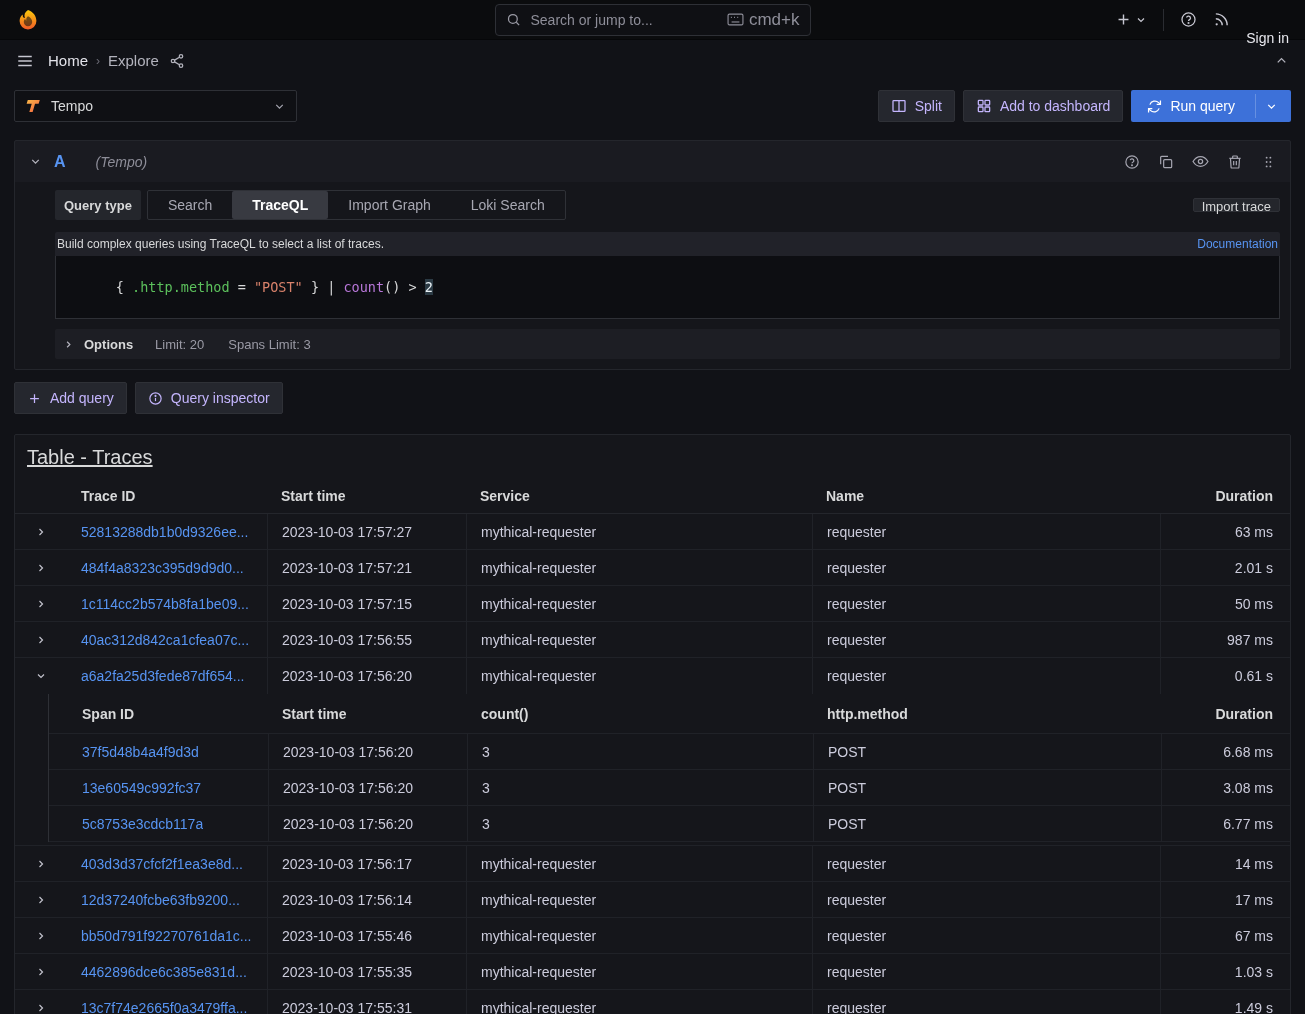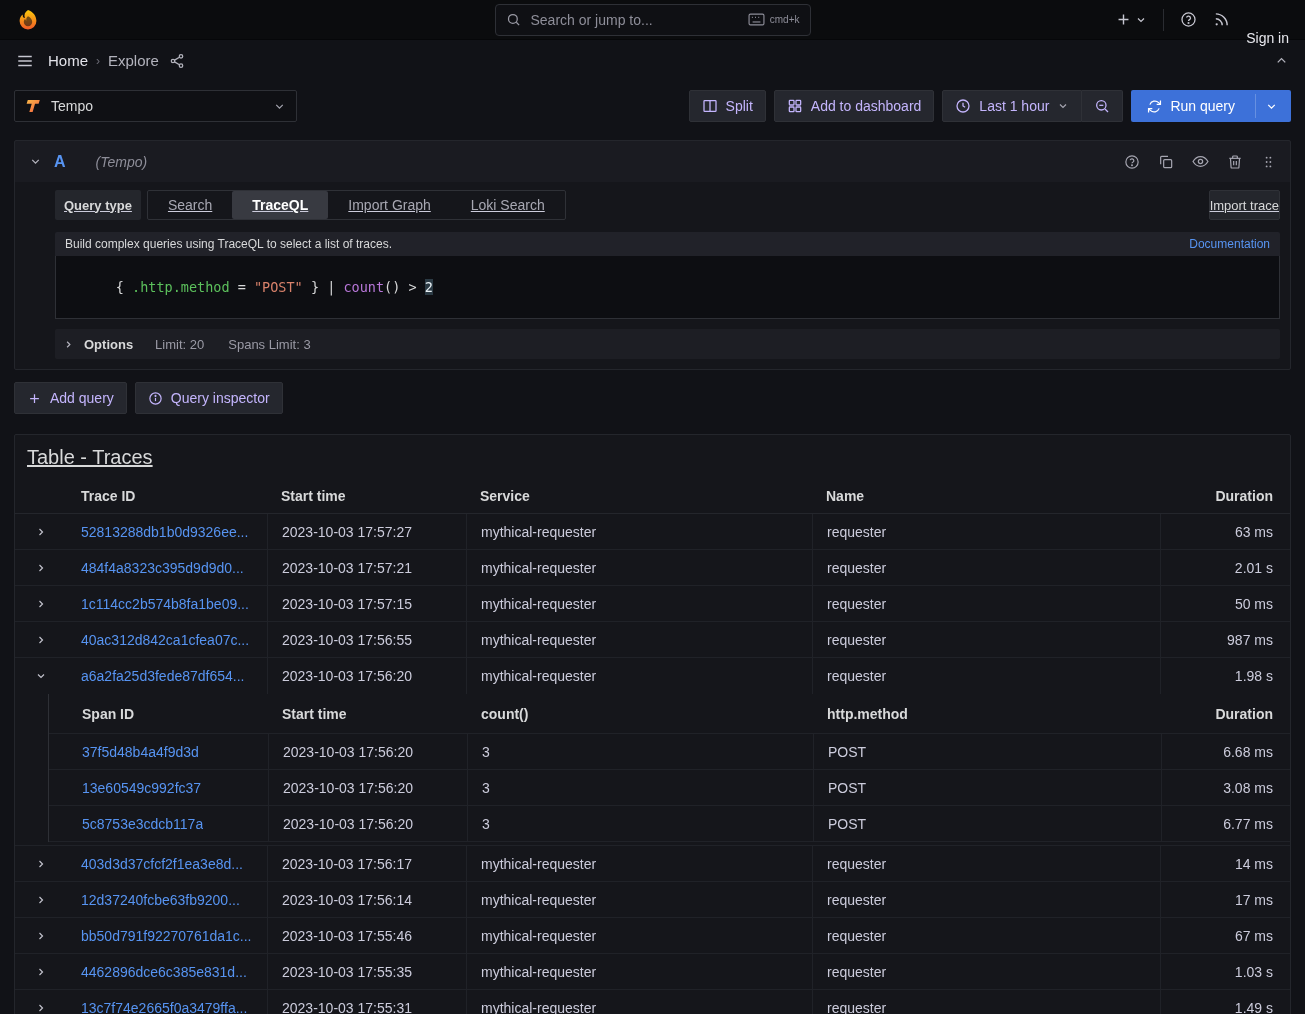--- a/index.html
+++ b/index.html
@@ -27,7 +27,7 @@
   .searchbox input{flex:1;background:transparent;border:0;outline:0;color:var(--text);
     font-family:inherit;font-size:14px;min-width:0;}
   .searchbox input::placeholder{color:#8e8e99;}
-  .kbd-hint{display:flex;align-items:center;gap:5px;font-size:10px;color:#8e8e99;}
+  .kbd-hint{display:flex;align-items:center;gap:5px;font-size:17px;color:#8e8e99;}
   .nav-right{margin-left:auto;display:flex;align-items:center;gap:16px;color:#c7c7d1;}
   .plus-group{display:flex;align-items:center;gap:3px;cursor:pointer;}
   .vdiv{width:1px;height:22px;background:#2a2c31;}

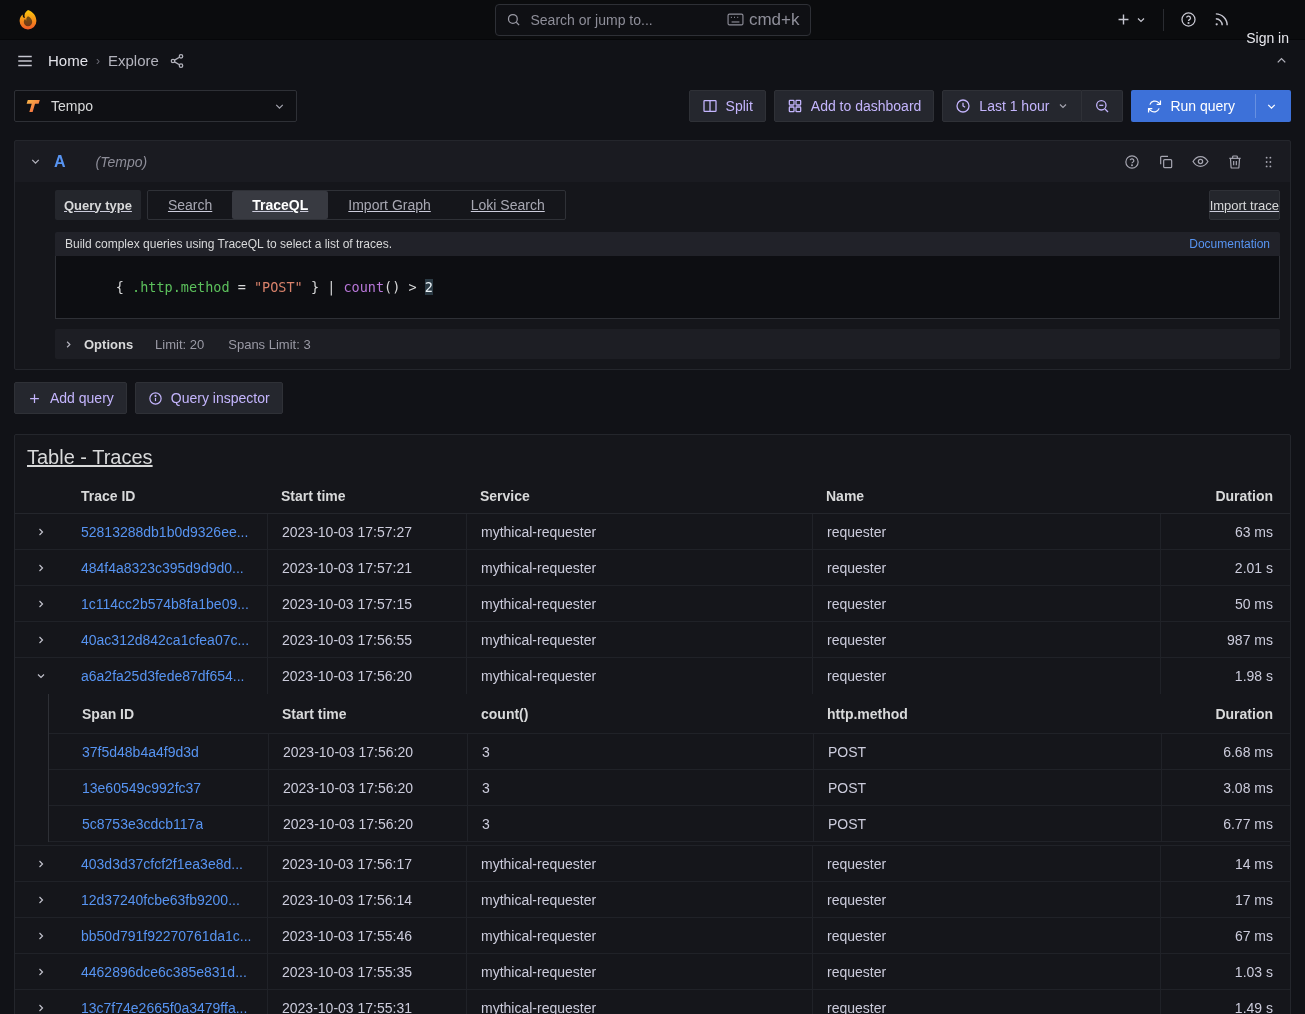--- a/index.html
+++ b/index.html
@@ -252,25 +252,6 @@
         </svg>
       <span>Add to dashboard</span>
     </button>
-    <div class="btn-group">
-      <button class="btn">
-        <svg width="16" height="16" viewBox="0 0 24 24" fill="none" stroke="currentColor" stroke-width="1.9">
-            <circle cx="12" cy="12" r="9"></circle>
-            <polyline points="12 7 12 12 15.2 14"></polyline>
-          </svg>
-        <span>Last 1 hour</span>
-        <svg width="12" height="12" viewBox="0 0 24 24" fill="none" stroke="#a5a5b0" stroke-width="2.4">
-            <polyline points="6 9 12 15 18 9"></polyline>
-          </svg>
-      </button>
-      <button class="btn">
-        <svg width="16" height="16" viewBox="0 0 24 24" fill="none" stroke="currentColor" stroke-width="1.9">
-            <circle cx="11" cy="11" r="7"></circle>
-            <line x1="16.5" y1="16.5" x2="21" y2="21"></line>
-            <line x1="8" y1="11" x2="14" y2="11"></line>
-          </svg>
-      </button>
-    </div>
     <button class="btn btn-primary">
       <span class="main">
         <svg width="15" height="15" viewBox="0 0 24 24" fill="none" stroke="#fff" stroke-width="2">

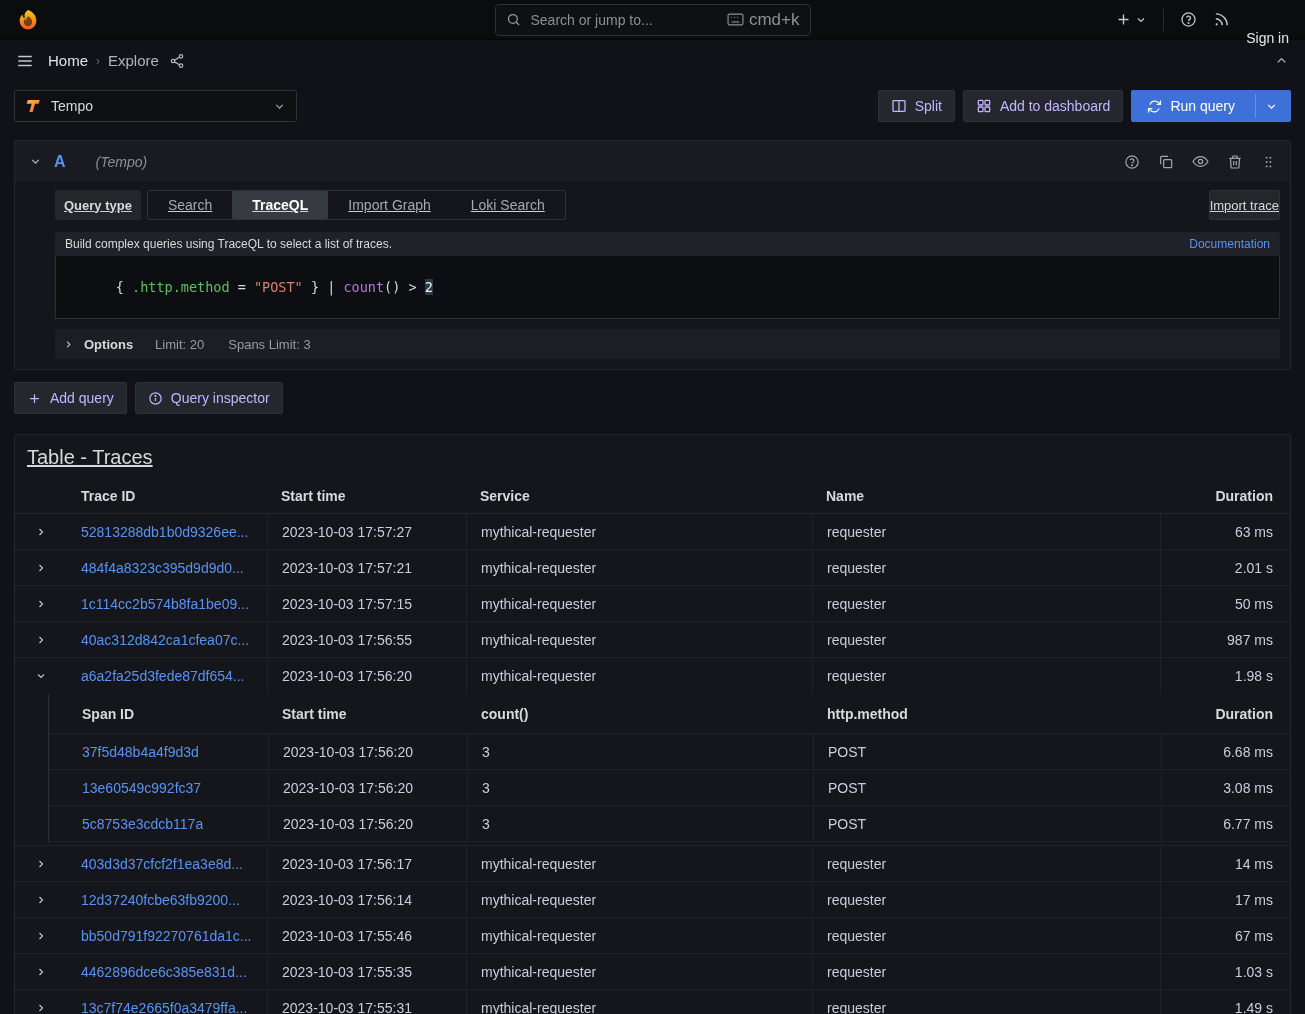--- a/index.html
+++ b/index.html
@@ -70,7 +70,7 @@
   .qhead-icons{margin-left:auto;display:flex;align-items:center;gap:18px;color:#a5a5b0;}
   .qhead-icons .hic{cursor:pointer;}
   .qbody{padding:4px 10px 10px 40px;}
-  .qtype-row{display:flex;align-items:center;margin:4px 0 12px;text-decoration:underline;}
+  .qtype-row{display:flex;align-items:center;margin:4px 0 12px;}
   .qtype-label{height:30px;display:flex;align-items:center;background:#24262c;border-radius:2px;
     padding:0 9px;font-size:13px;font-weight:600;color:var(--text-bright);}
   .qtabs{display:flex;border:1px solid var(--btn-border);border-radius:2px;margin-left:6px;height:30px;}

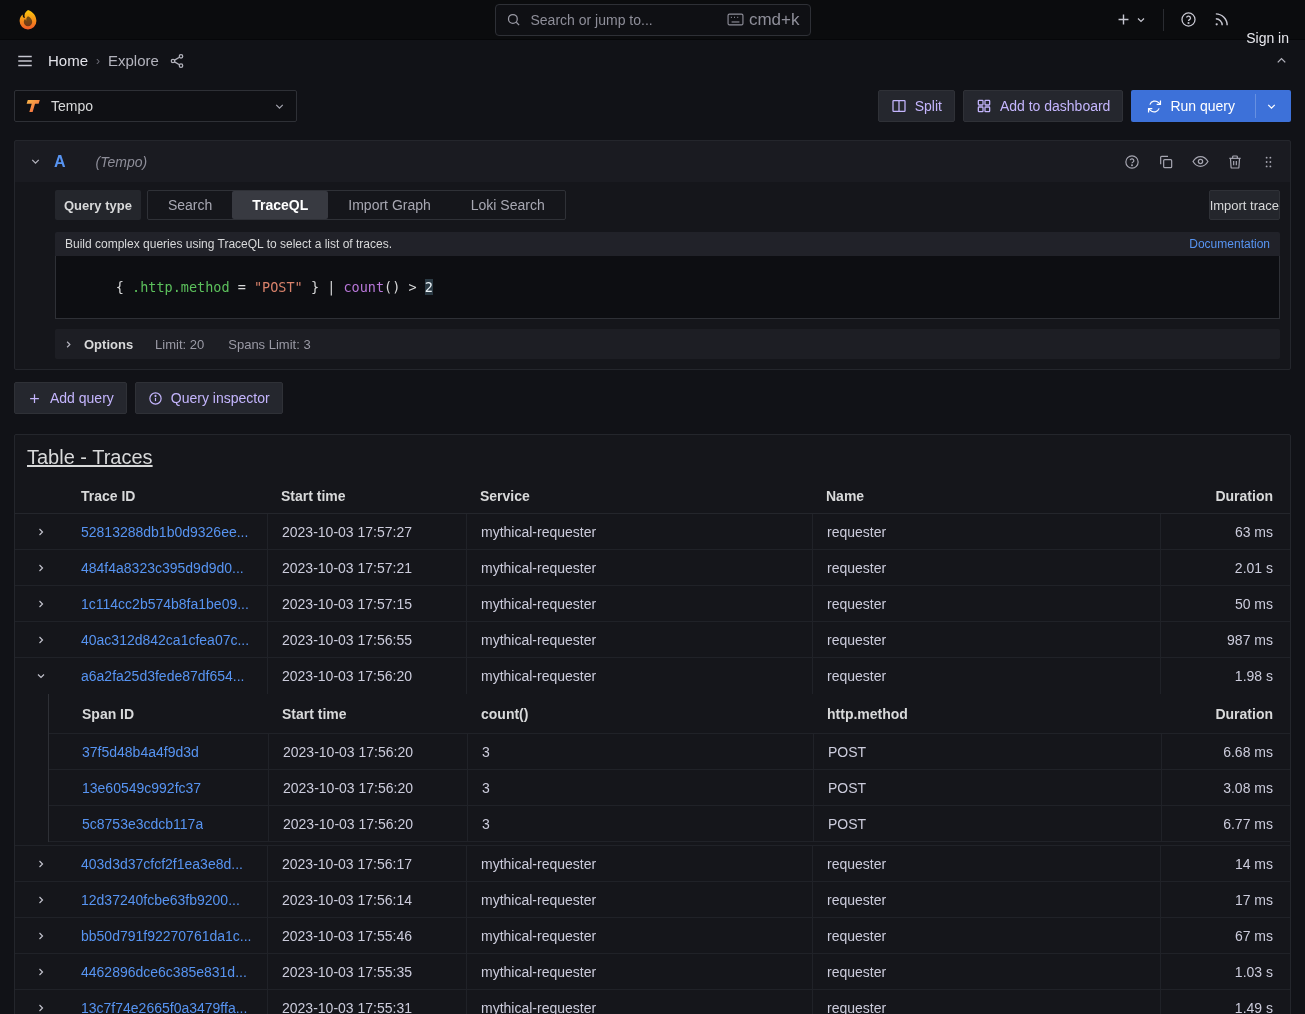--- a/index.html
+++ b/index.html
@@ -77,8 +77,8 @@
   .qtab{border:0;background:transparent;color:#a8a8b3;font-size:14px;padding:0 20px;cursor:pointer;
     font-family:inherit;border-radius:2px;}
   .qtab.active{background:#383a41;color:#fff;font-weight:600;}
-  .import-btn{margin-left:auto;height:30px;background:#24262c;border:1px solid var(--btn-border);
-    border-radius:2px;color:var(--text-bright);font-size:13px;padding:0 0;cursor:pointer;font-family:inherit;}
+  .import-btn{margin-left:auto;height:14px;background:#24262c;border:1px solid var(--btn-border);
+    border-radius:2px;color:var(--text-bright);font-size:13px;padding:0 8px;cursor:pointer;font-family:inherit;}
   .helpbar{display:flex;align-items:center;justify-content:space-between;background:rgba(204,204,220,.07);
     padding:5px 10px;font-size:12px;color:var(--text-bright);border-radius:2px 2px 0 0;}
   .doclink{color:var(--link);cursor:pointer;font-size:12px;}

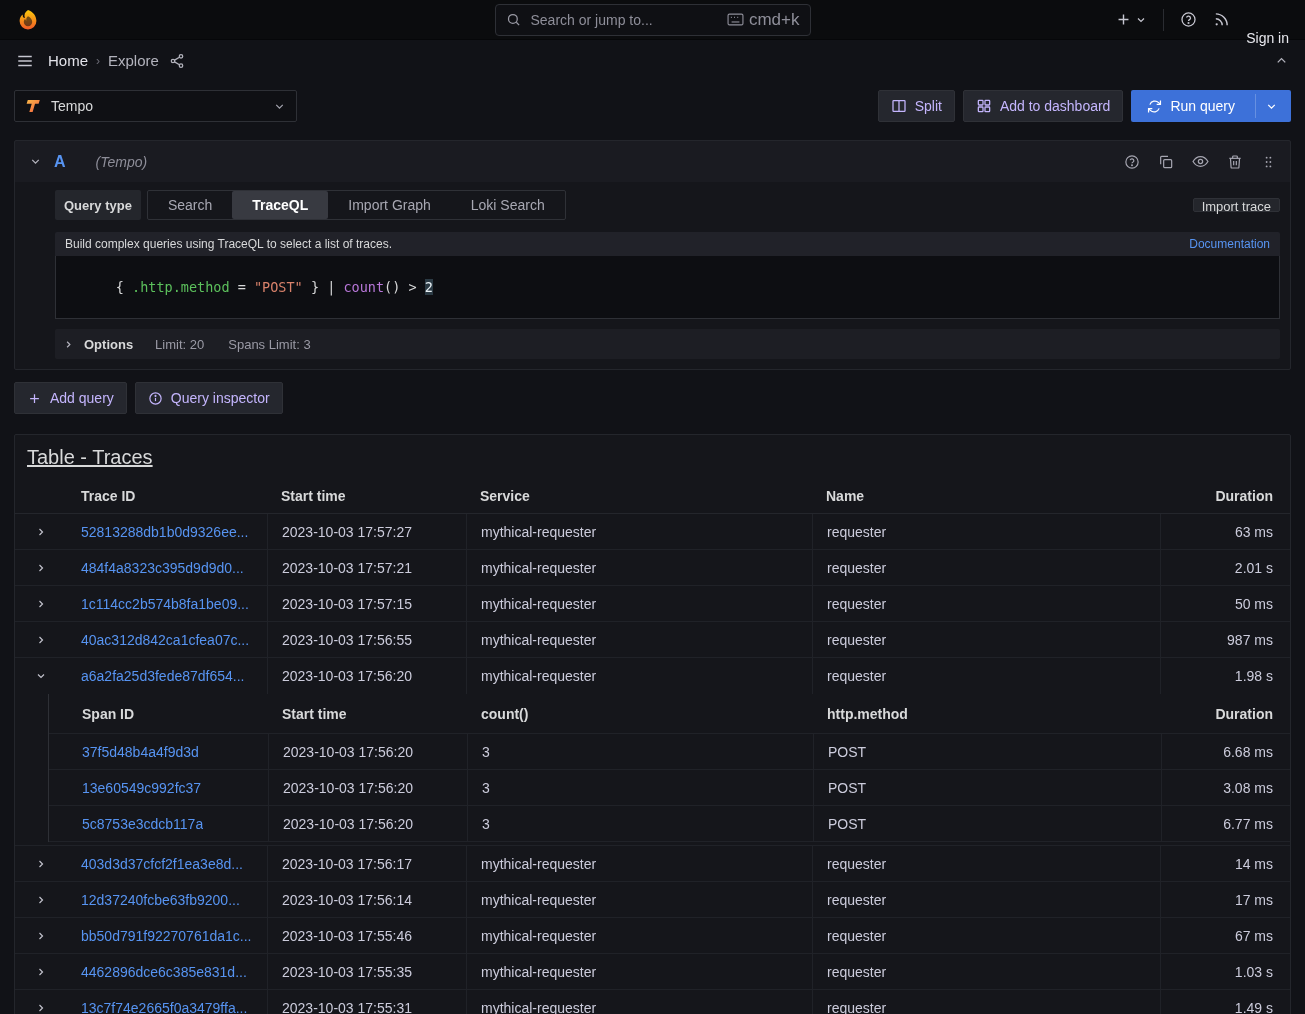--- a/index.html
+++ b/index.html
@@ -80,7 +80,7 @@
   .import-btn{margin-left:auto;height:14px;background:#24262c;border:1px solid var(--btn-border);
     border-radius:2px;color:var(--text-bright);font-size:13px;padding:0 8px;cursor:pointer;font-family:inherit;}
   .helpbar{display:flex;align-items:center;justify-content:space-between;background:rgba(204,204,220,.07);
-    padding:5px 10px;font-size:12px;color:var(--text-bright);border-radius:2px 2px 0 0;}
+    padding:5px 2px;font-size:12px;color:var(--text-bright);border-radius:2px 2px 0 0;}
   .doclink{color:var(--link);cursor:pointer;font-size:12px;}
   .codebox{background:#0d0e12;border:1px solid var(--input-border);border-top:0;padding:7px 11px;
     font-family:"DejaVu Sans Mono",monospace;font-size:13.5px;color:var(--text-bright);white-space:pre;}

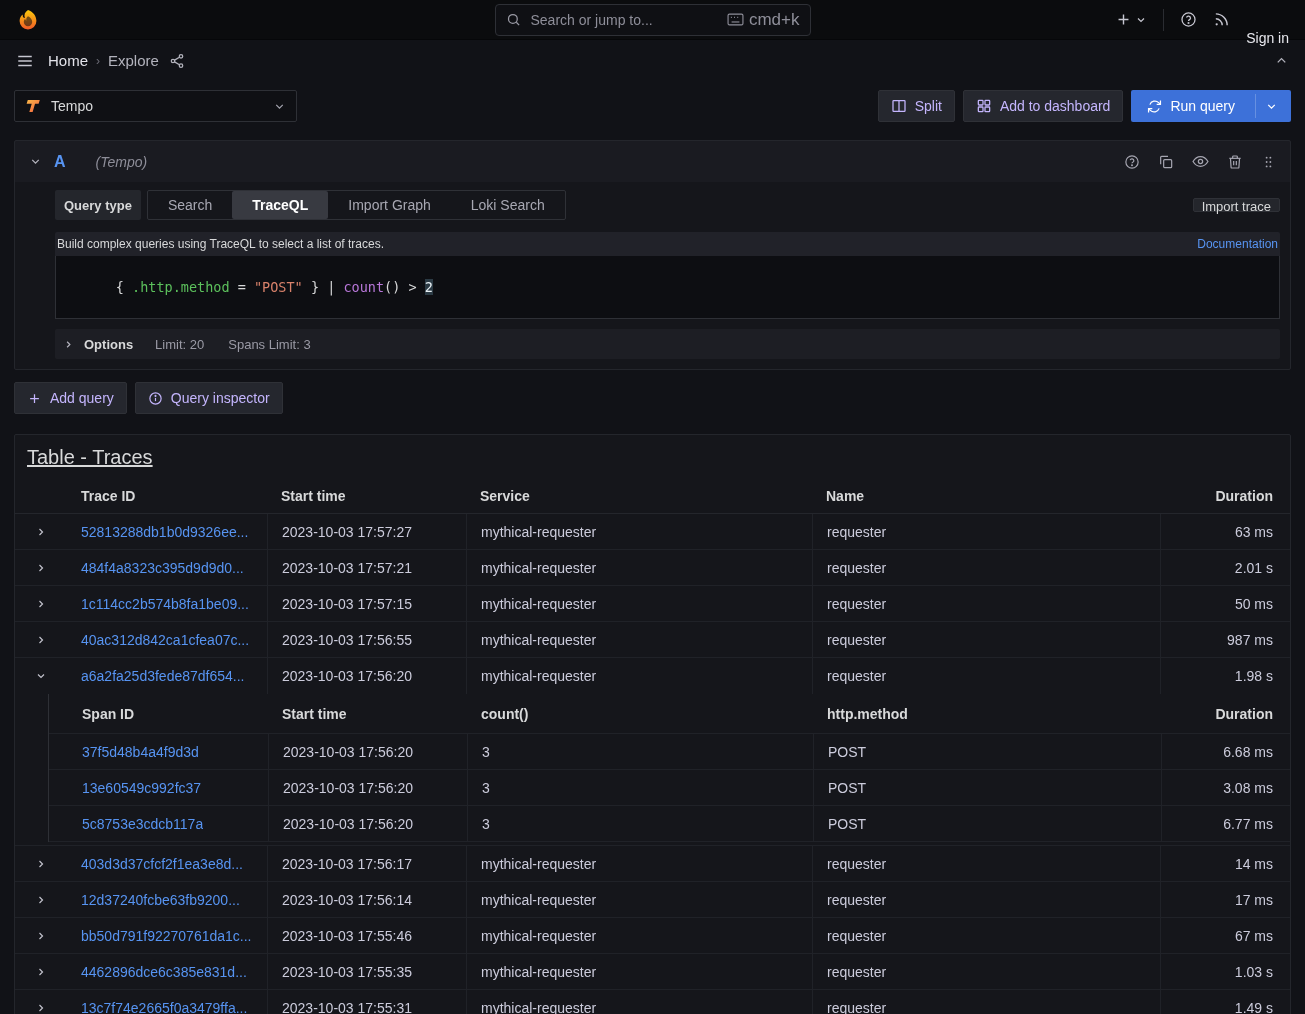--- a/index.html
+++ b/index.html
@@ -462,7 +462,7 @@
           <div class="cell">2023-10-03 17:56:20</div>
           <div class="cell">mythical-requester</div>
           <div class="cell">requester</div>
-          <div class="cell c-dur">1.98 s</div>
+          <div class="cell c-dur">0.61 s</div>
         </div>
         <div class="subwrap">
           <div class="trow subhead">

